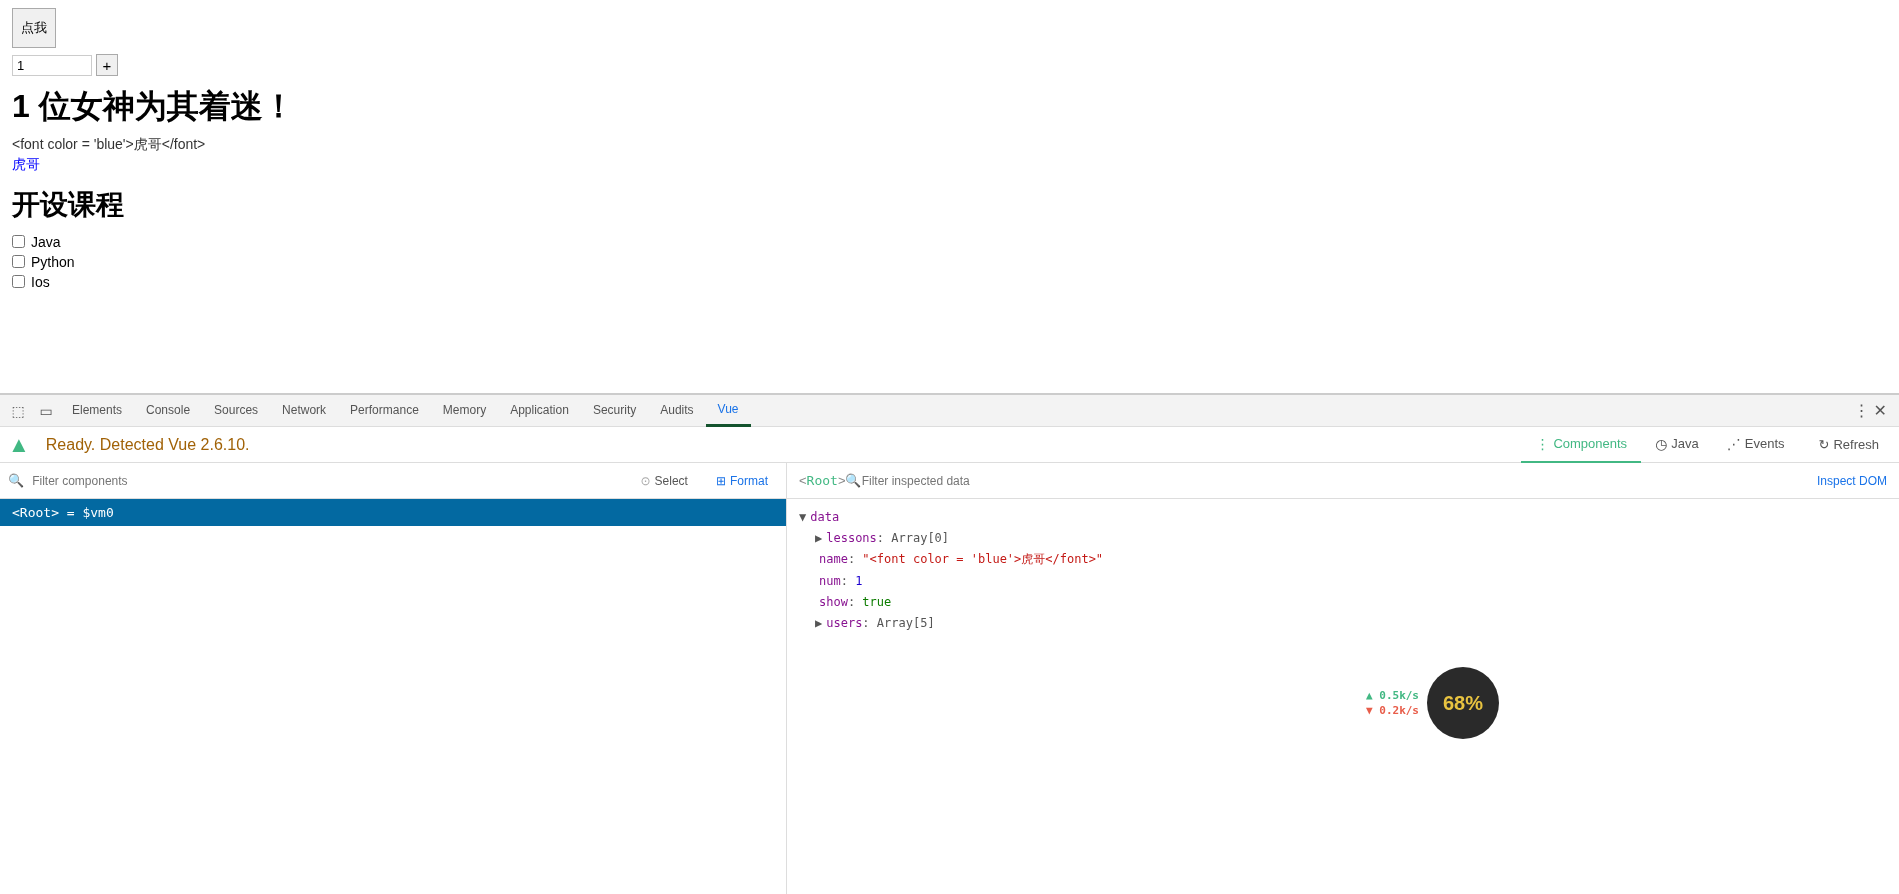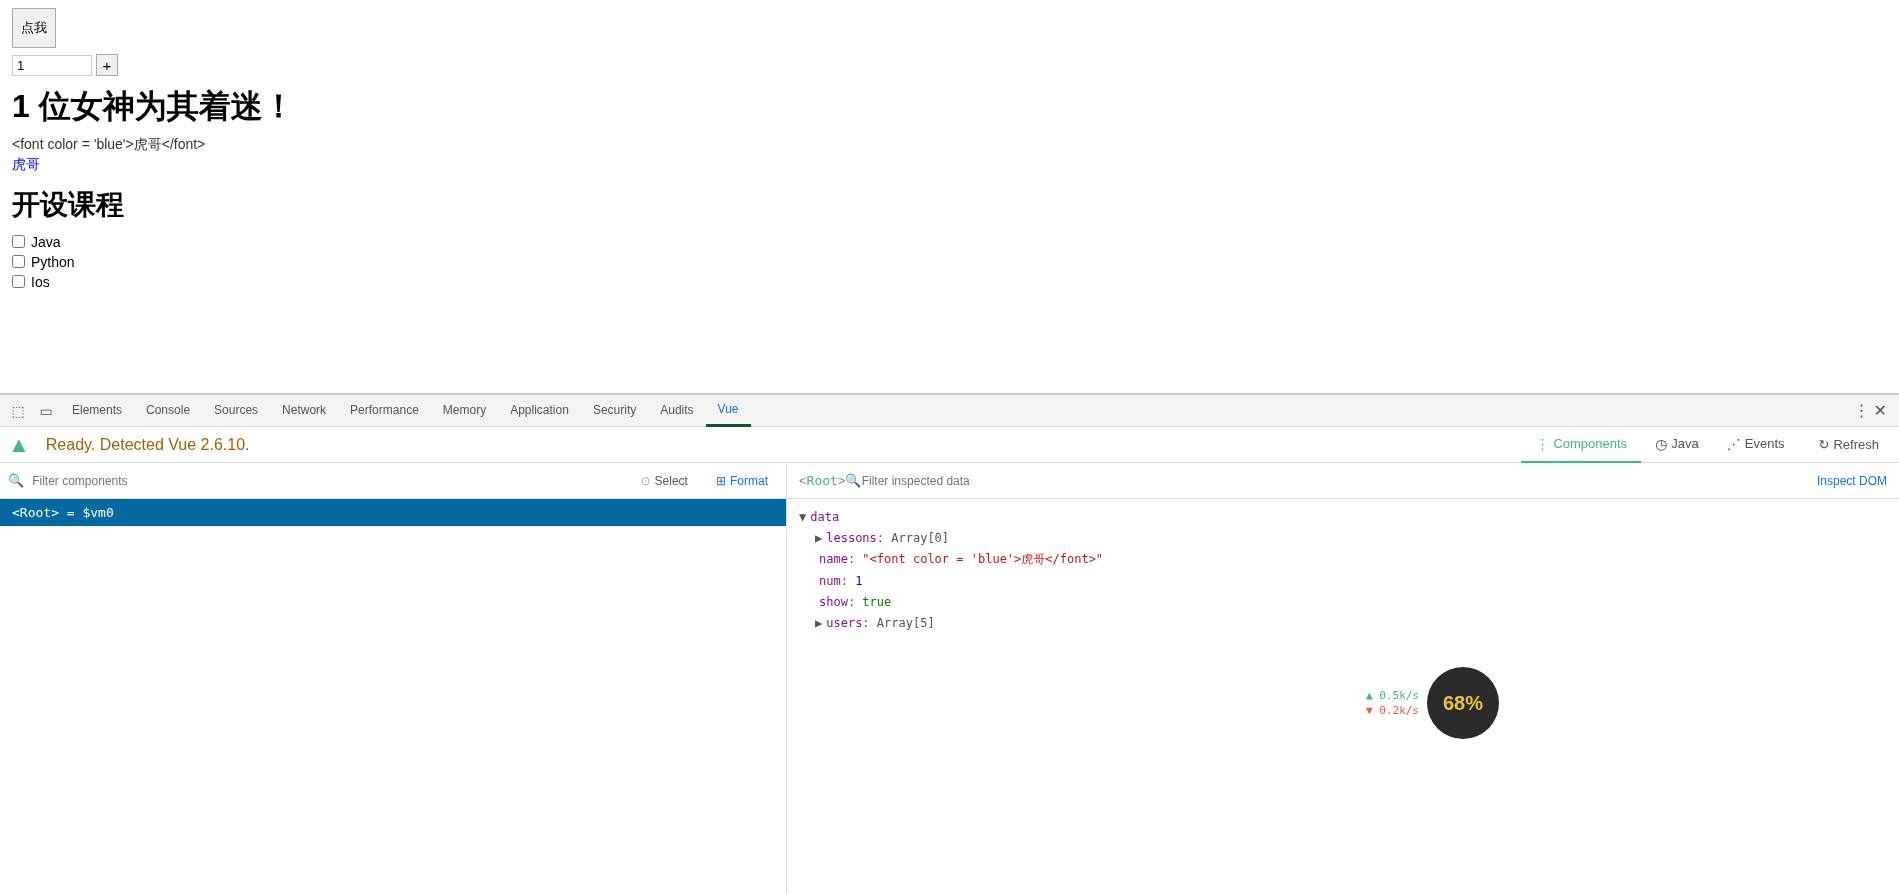--- a/index.html
+++ b/index.html
@@ -535,7 +535,7 @@
 </div>
 
 <div style="position:fixed; bottom: 155px; right: 400px; display:flex; align-items:center; gap:8px;">
-  <div style="font-size:11px; font-family:monospace; display:flex; flex-direction:column; gap:2px;">
+  <div style="font-size:11px; font-family:monospace; display:flex; flex-direction:column; gap:2px;font-weight:bold;">
     <span style="color:#42b883;">▲ 0.5k/s</span>
     <span style="color:#e85d4a;">▼ 0.2k/s</span>
   </div>

